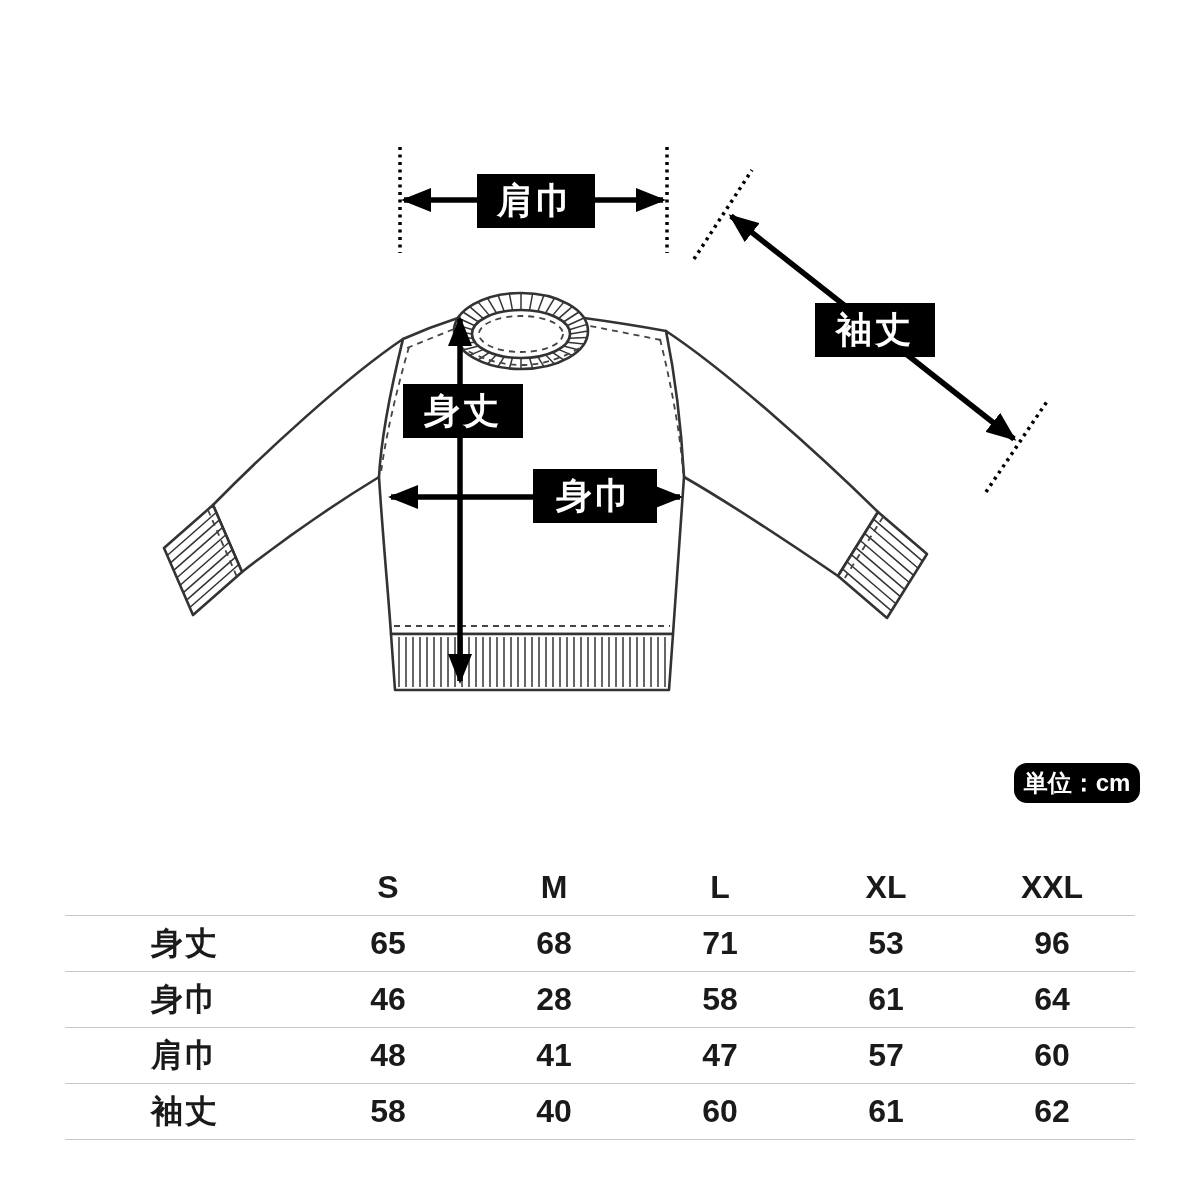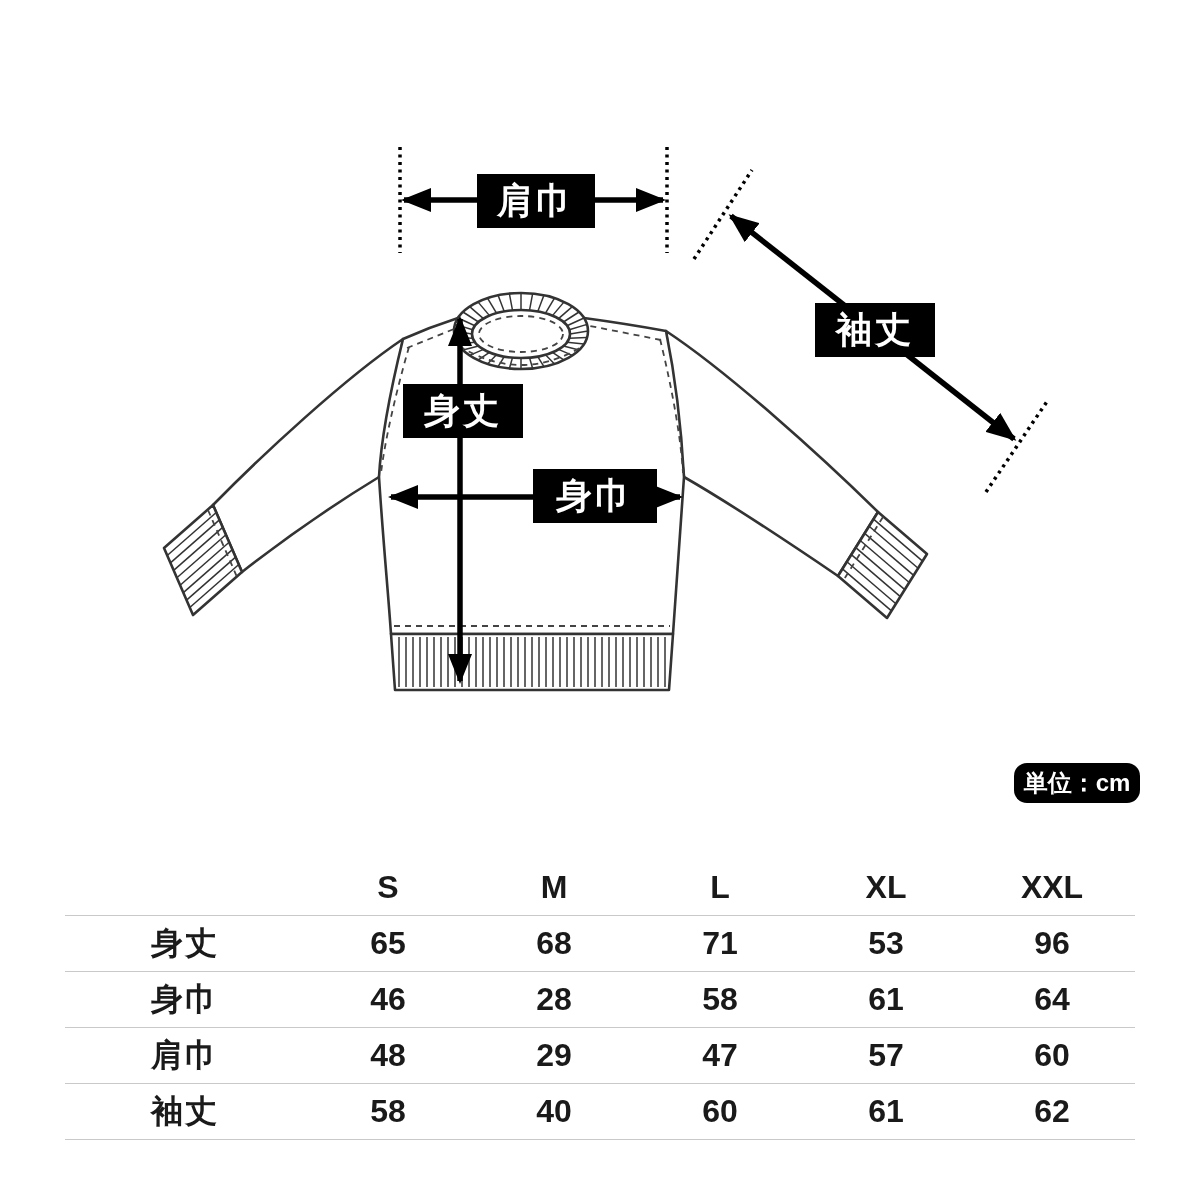--- a/index.html
+++ b/index.html
@@ -271,7 +271,7 @@
     <tr>
       <td class="rowlabel">肩巾</td>
       <td>48</td>
-      <td>29</td>
+      <td>41</td>
       <td>47</td>
       <td>57</td>
       <td>60</td>

